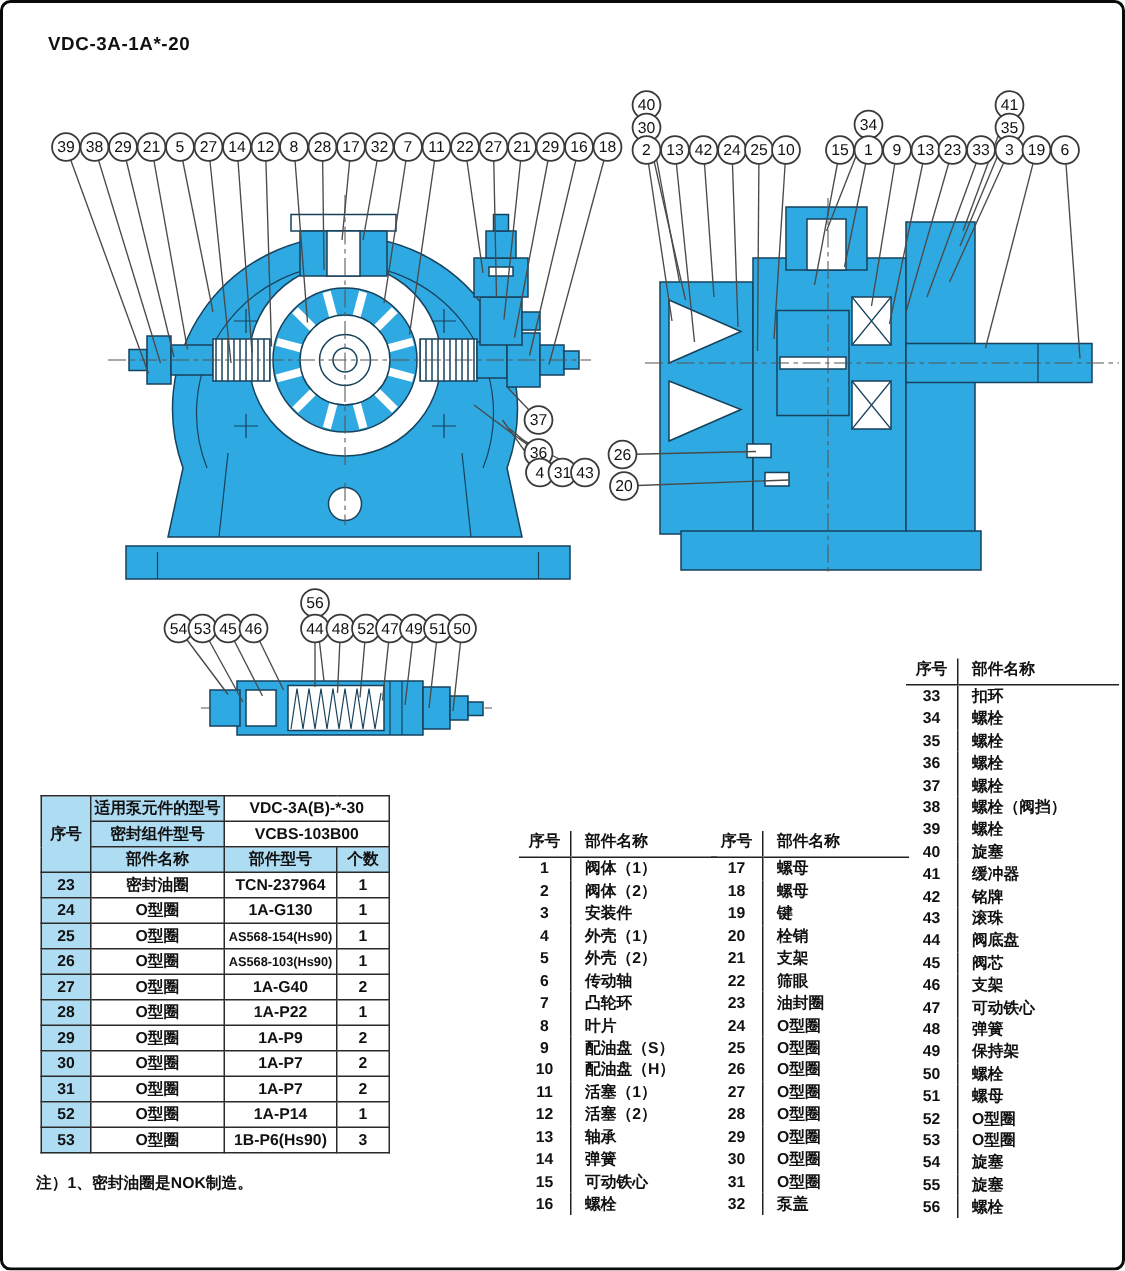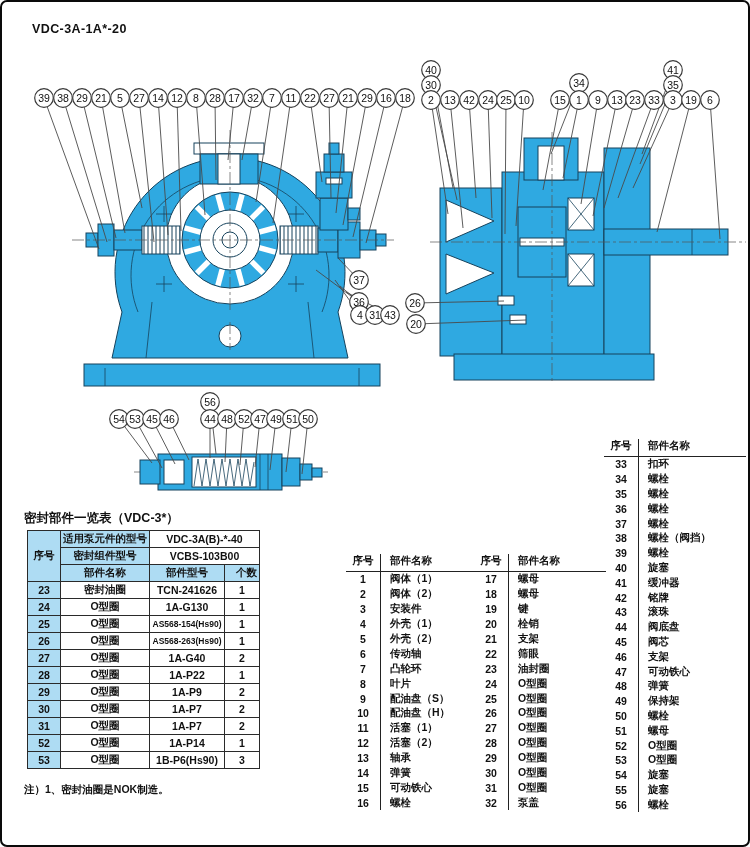--- a/index.html
+++ b/index.html
@@ -445,7 +445,6 @@
       </g>
     </svg>
 
-  <div class="seal-title">密封部件一览表（VDC-3*）</div>
   <table class="seal">
     <tbody>
       <tr>

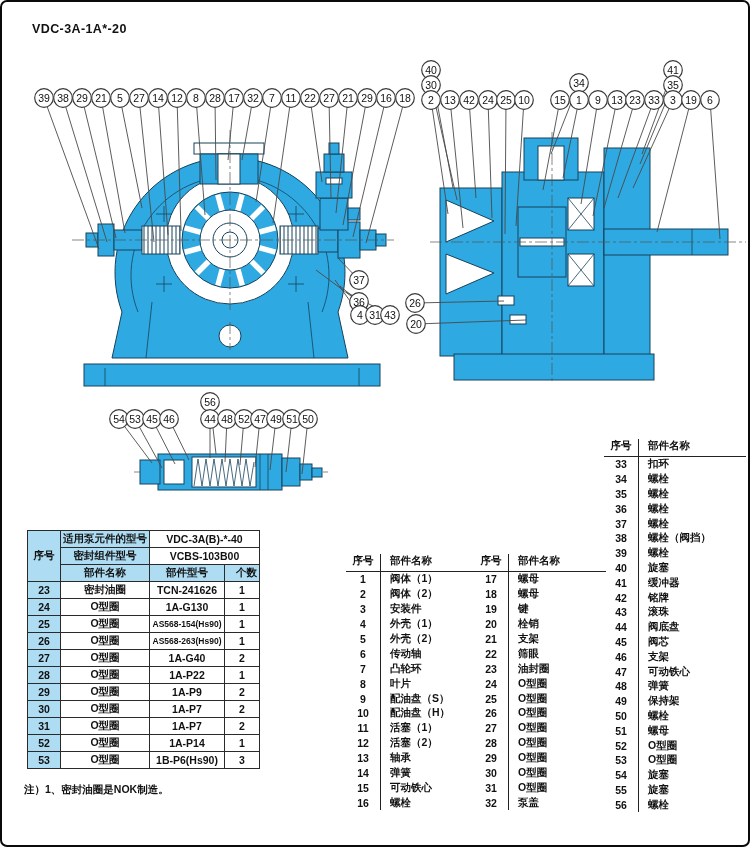--- a/index.html
+++ b/index.html
@@ -450,7 +450,7 @@
       <tr>
         <td class="seq" rowspan="3">序号</td>
         <td class="hd nm">适用泵元件的型号</td>
-        <td colspan="2">VDC-3A(B)-*-40</td>
+        <td colspan="2">VDC-3A(B)-*-30</td>
       </tr>
       <tr>
         <td class="hd">密封组件型号</td>

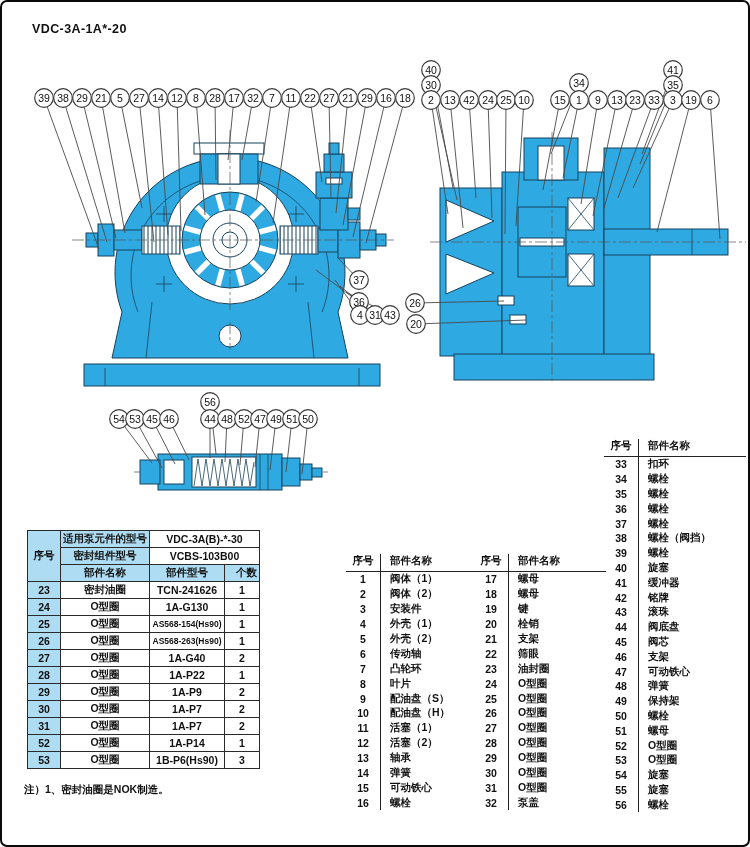--- a/index.html
+++ b/index.html
@@ -23,7 +23,7 @@
   table.seal td,table.seal th{border:1px solid #2a2a2a;height:16px;padding:0 2px;text-align:center;white-space:nowrap;}
   table.seal .hd{background:var(--hdr);}
   table.seal .seq{background:var(--hdr);width:28px;}
-  table.seal .nm{width:82px;} table.seal .md{width:70px;} table.seal .qt{width:30px;text-align:right;}
+  table.seal .nm{width:82px;} table.seal .md{width:70px;} table.seal .qt{width:30px;}
   table.seal .sm{font-size:8.5px;margin-top:42px;}
   .notes{position:absolute;left:22px;top:778px;font-size:10.5px;font-weight:600;line-height:19px;}
   .notes .n2{padding-left:26px;}

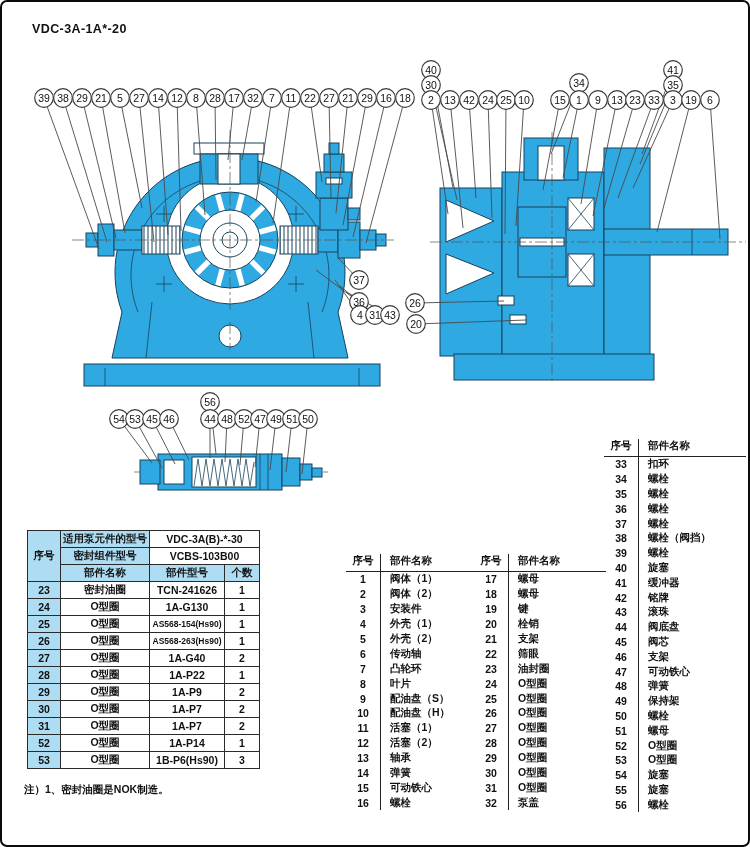--- a/index.html
+++ b/index.html
@@ -466,7 +466,7 @@
         <tr>
           <td class="seq">23</td>
           <td>密封油圈</td>
-          <td>TCN-241626</td>
+          <td>TCN-237964</td>
           <td>1</td>
         </tr>
         <tr>

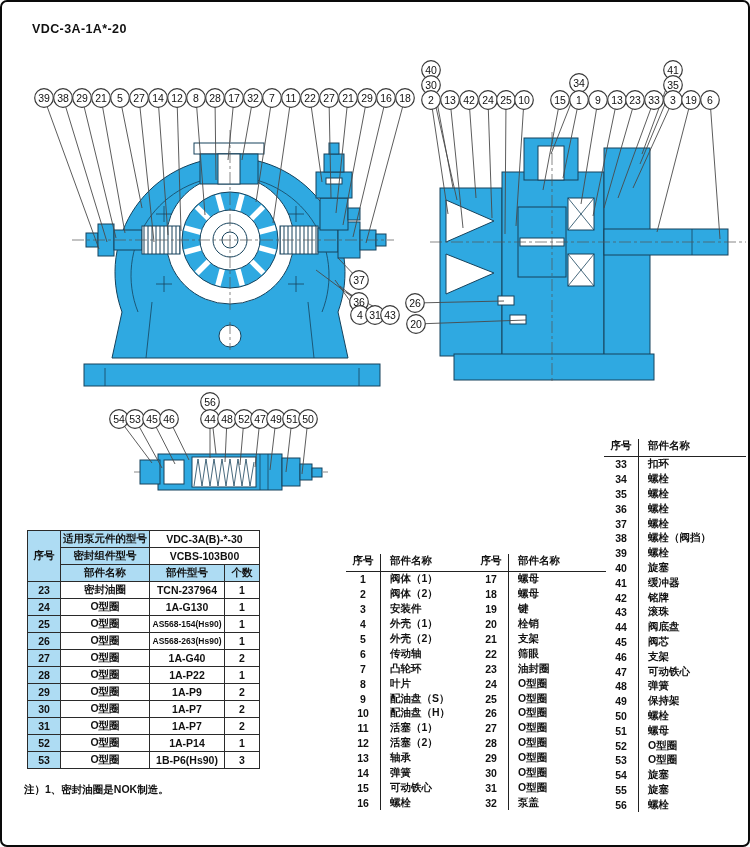--- a/index.html
+++ b/index.html
@@ -484,7 +484,7 @@
         <tr>
           <td class="seq">26</td>
           <td>O型圈</td>
-          <td class="sm">AS568-263(Hs90)</td>
+          <td class="sm">AS568-103(Hs90)</td>
           <td>1</td>
         </tr>
         <tr>

